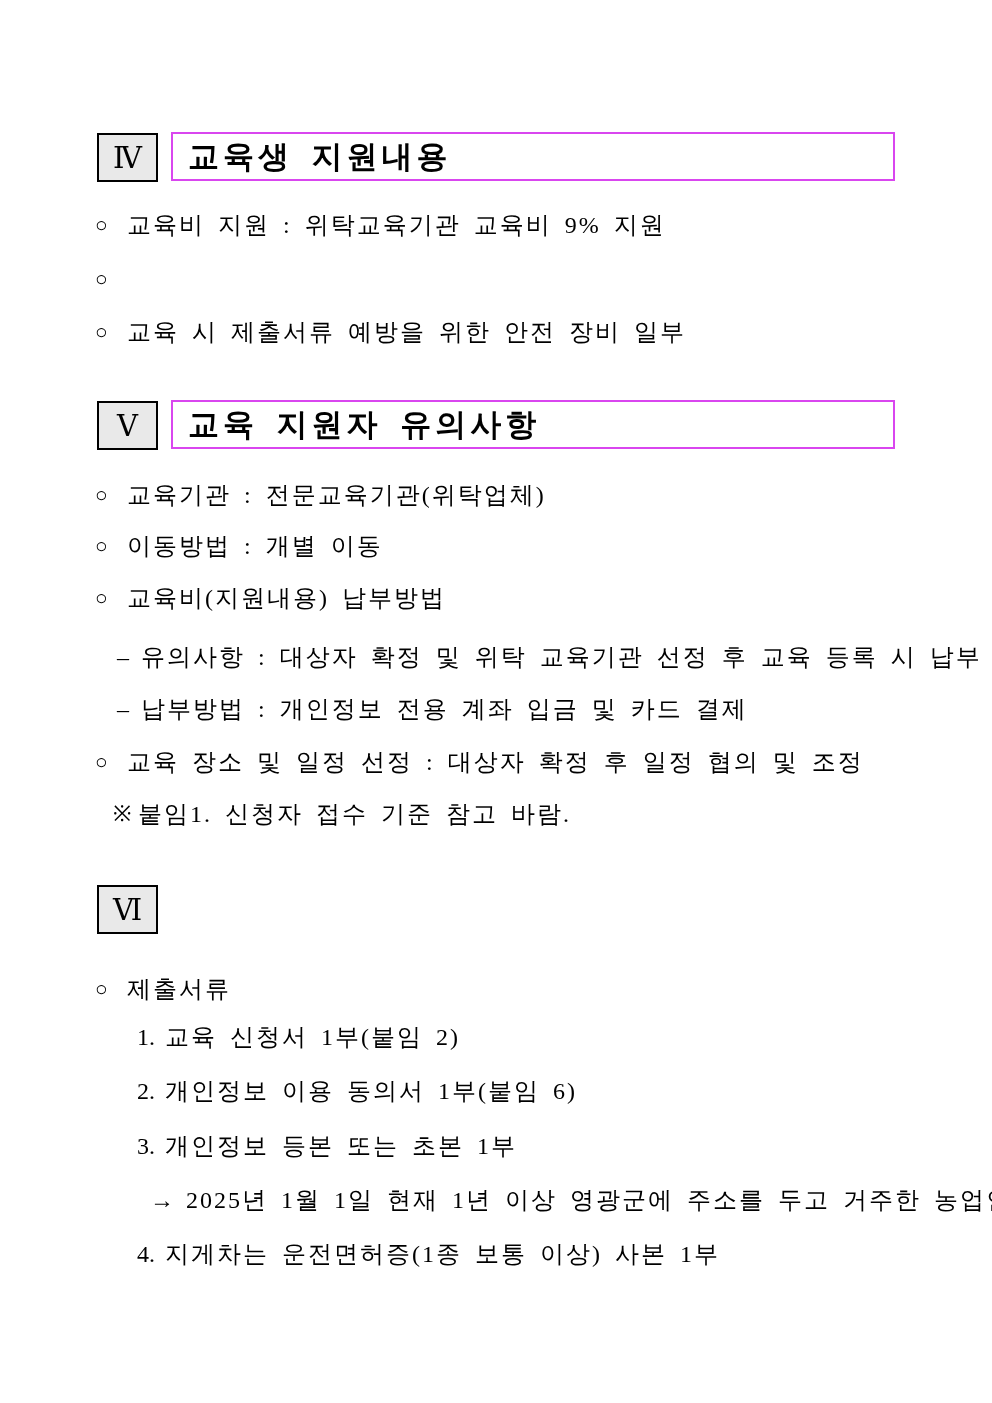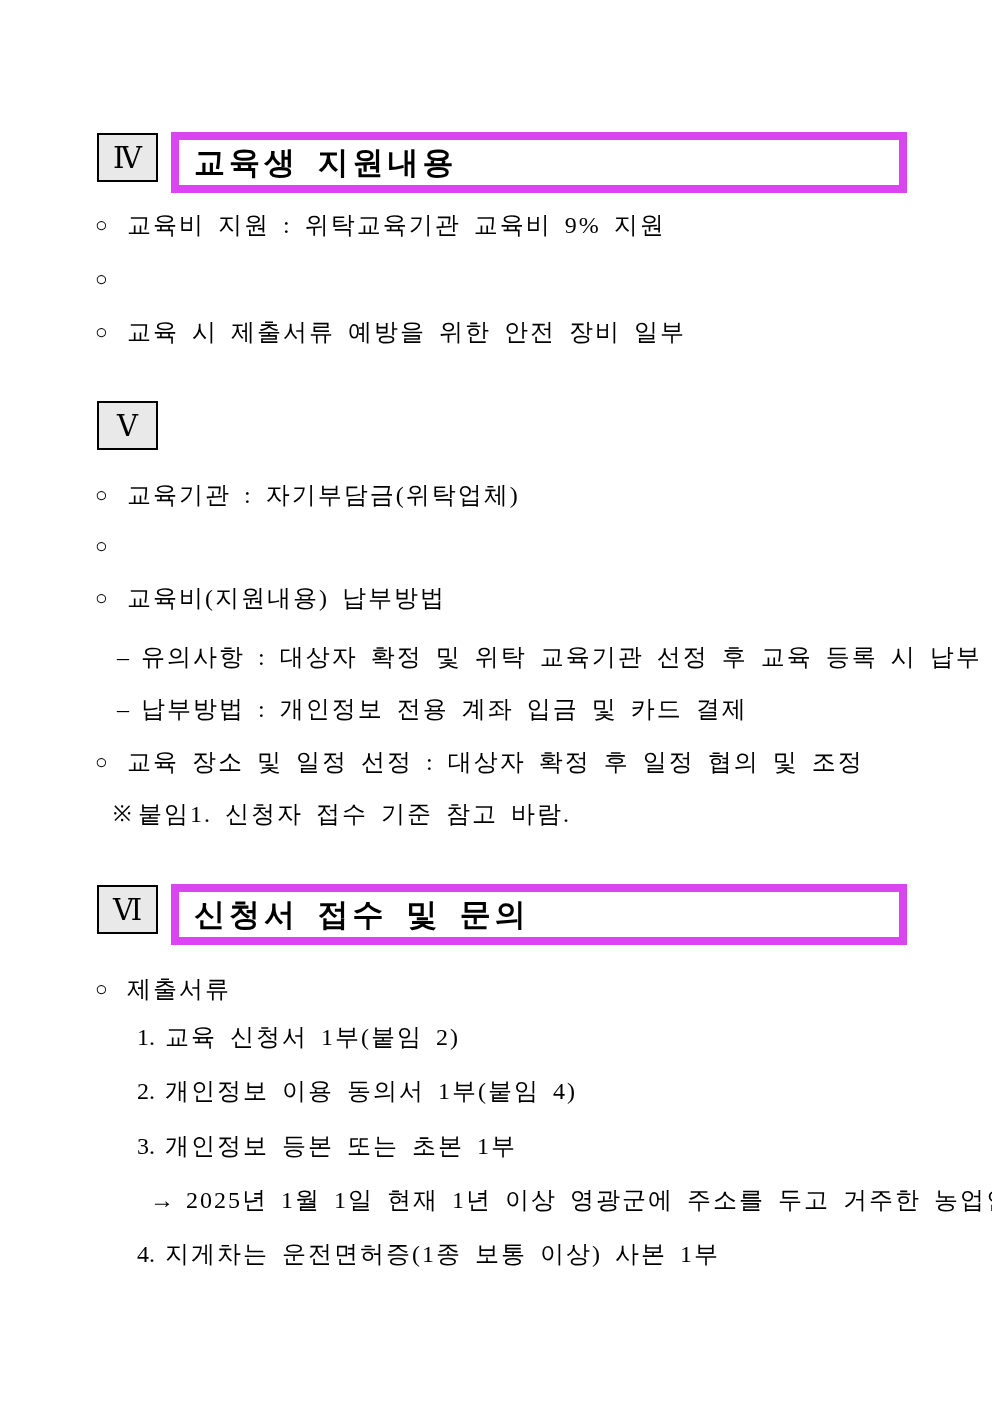--- a/index.html
+++ b/index.html
@@ -27,7 +27,7 @@
     position: absolute;
     left: 171px; top: 0;
     width: 705px; height: 45px;
-    border: 8px solid #d946ef;
+    border: 2px solid #d946ef;
     background: #ffffff;
     display: flex; align-items: center;
     padding-left: 15px;

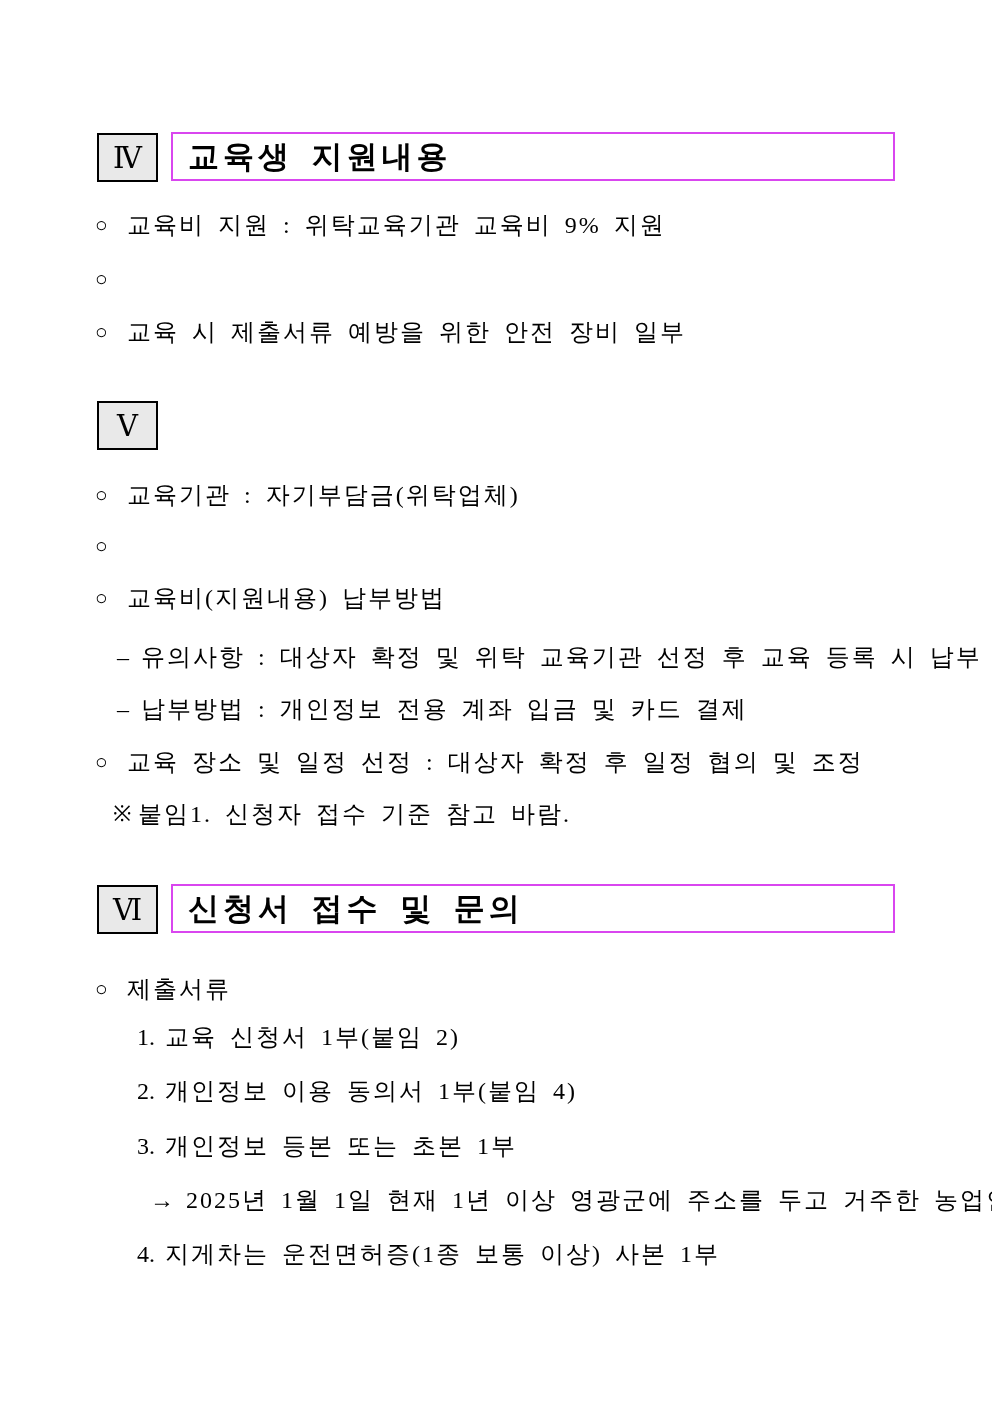--- a/index.html
+++ b/index.html
@@ -92,6 +92,9 @@
     <div class="numbox">
       <span>Ⅴ</span>
     </div>
+    <div class="titlebox">
+      <span class="title">교육 지원자 유의사항</span>
+    </div>
   </div>
 
   <div class="row circle" style="top:481px">

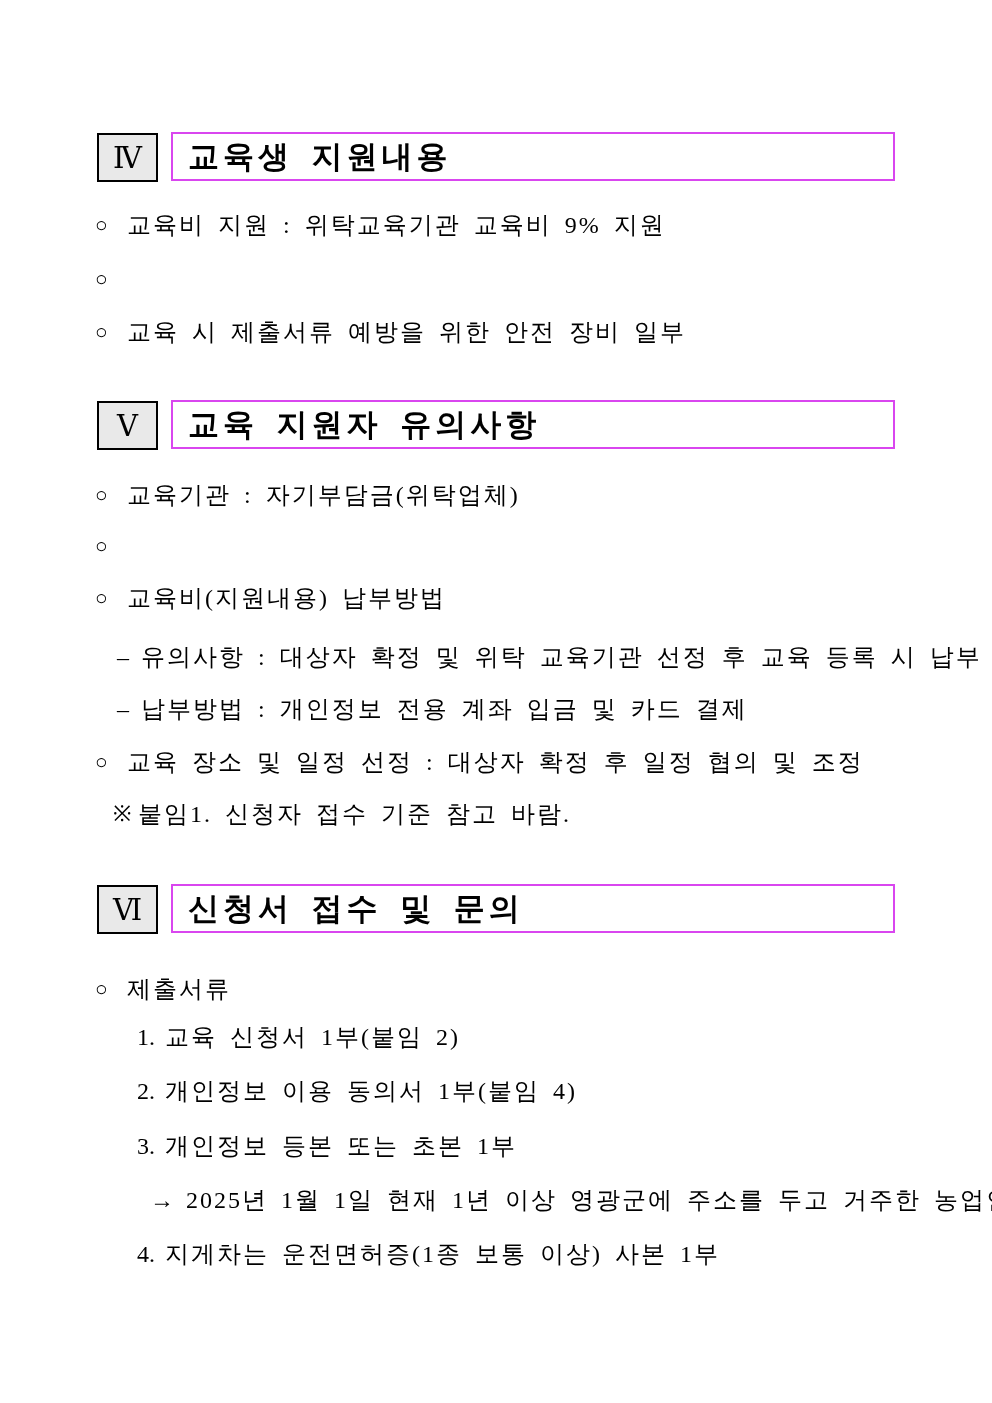--- a/index.html
+++ b/index.html
@@ -99,7 +99,7 @@
 
   <div class="row circle" style="top:481px">
     <span class="marker">○</span>
-    <span class="text">교육기관 : 자기부담금(위탁업체)</span>
+    <span class="text">교육기관 : 전문교육기관(위탁업체)</span>
   </div>
   <div class="row circle" style="top:532px">
     <span class="marker">○</span>

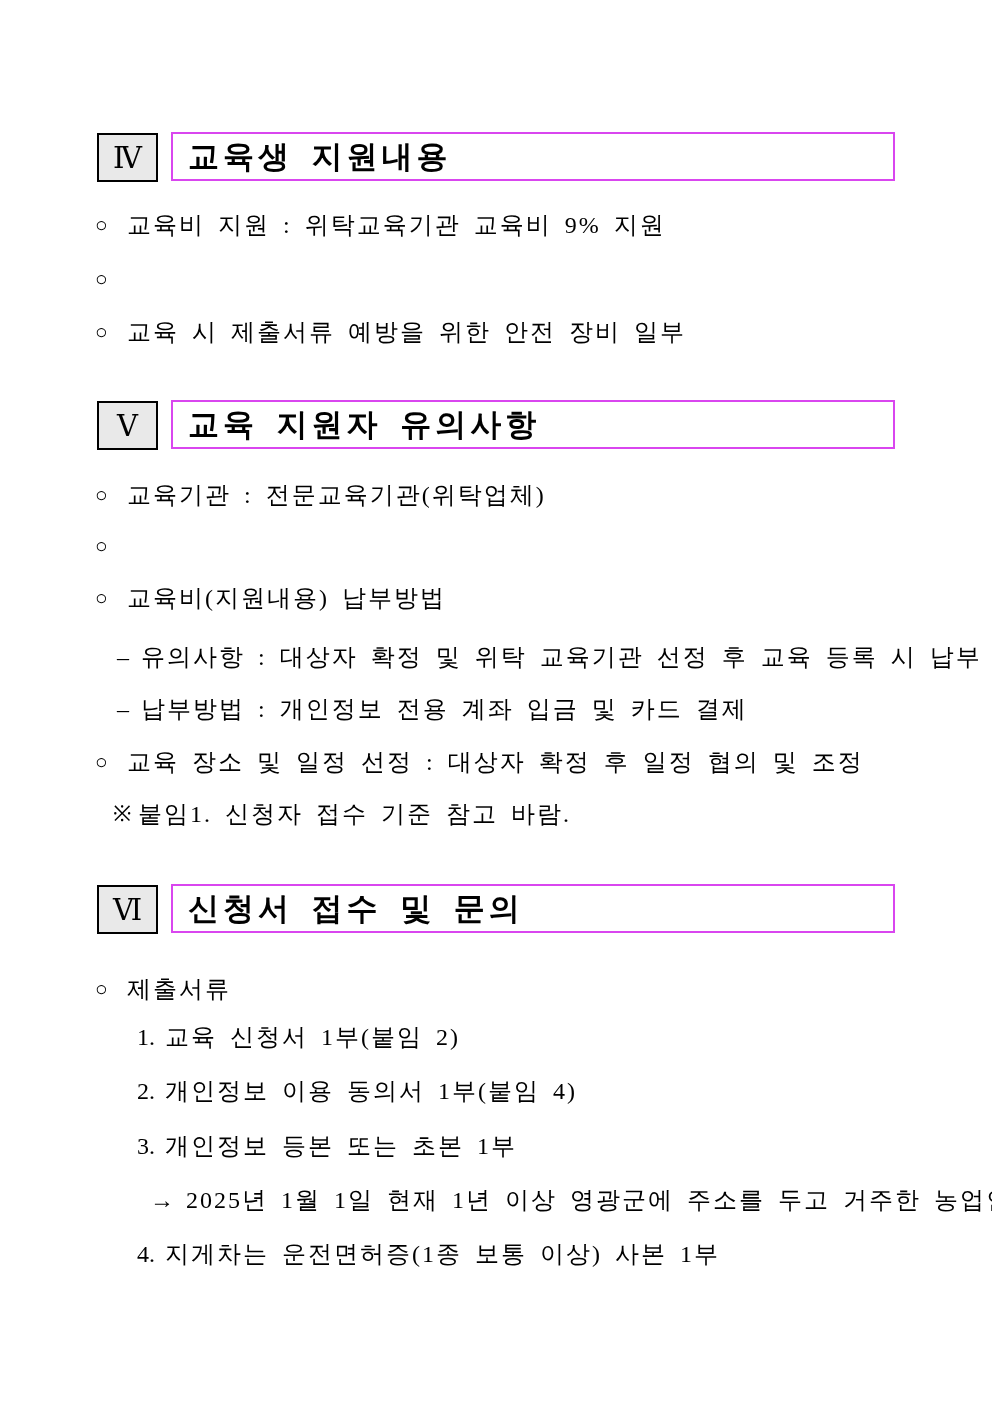--- a/index.html
+++ b/index.html
@@ -103,6 +103,7 @@
   </div>
   <div class="row circle" style="top:532px">
     <span class="marker">○</span>
+    <span class="text">이동방법 : 개별 이동</span>
   </div>
   <div class="row circle" style="top:584px">
     <span class="marker">○</span>

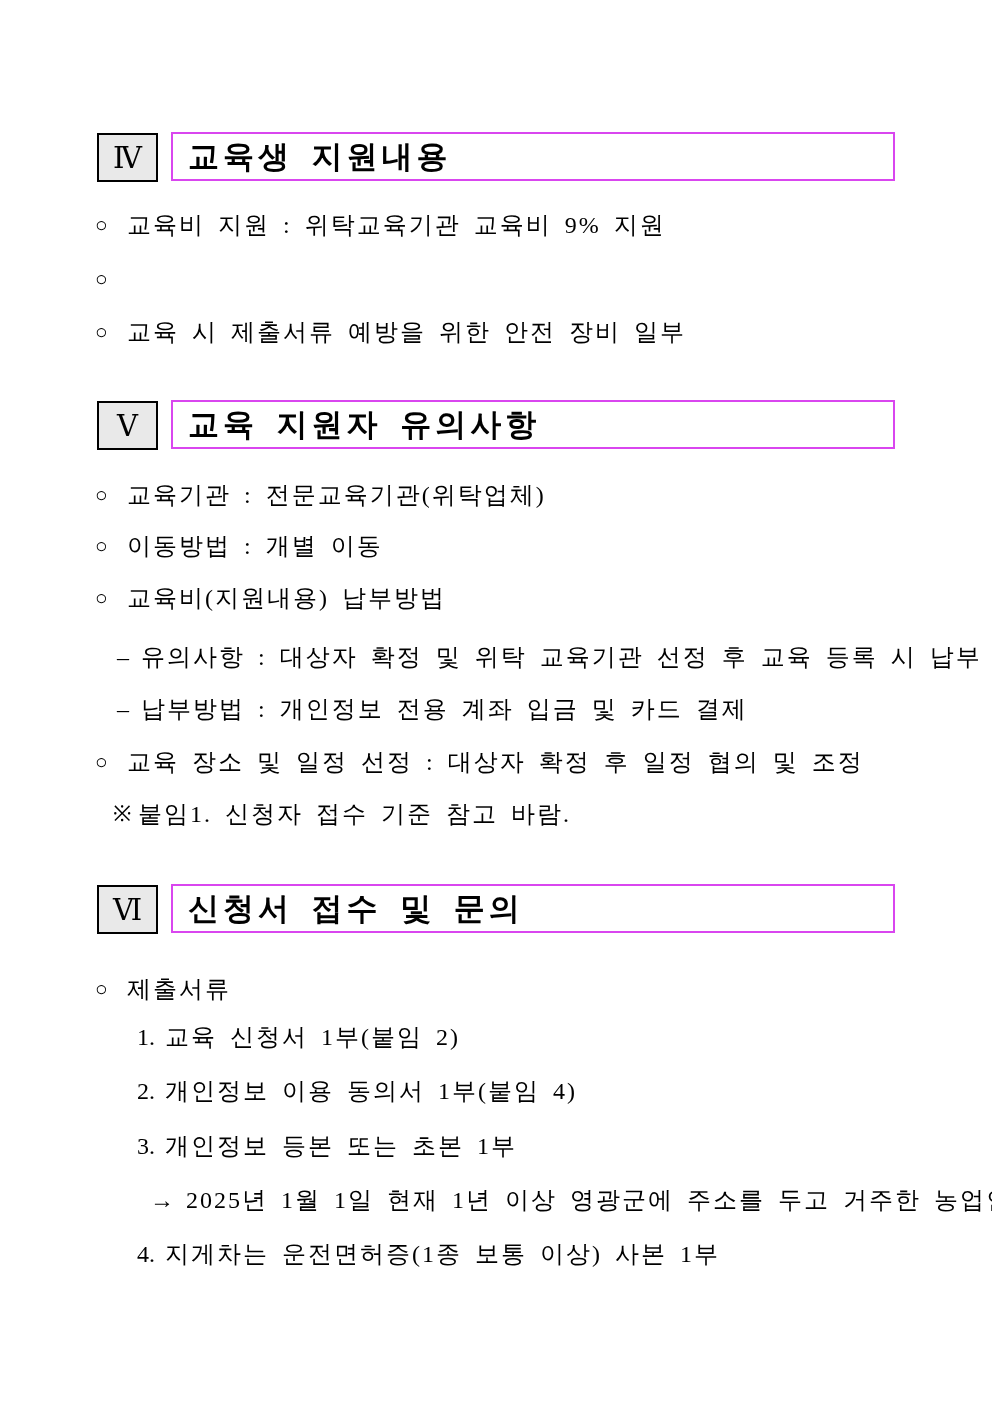--- a/index.html
+++ b/index.html
@@ -130,9 +130,6 @@
     <div class="numbox">
       <span>Ⅵ</span>
     </div>
-    <div class="titlebox">
-      <span class="title">신청서 접수 및 문의</span>
-    </div>
   </div>
 
   <div class="row circle" style="top:975px">

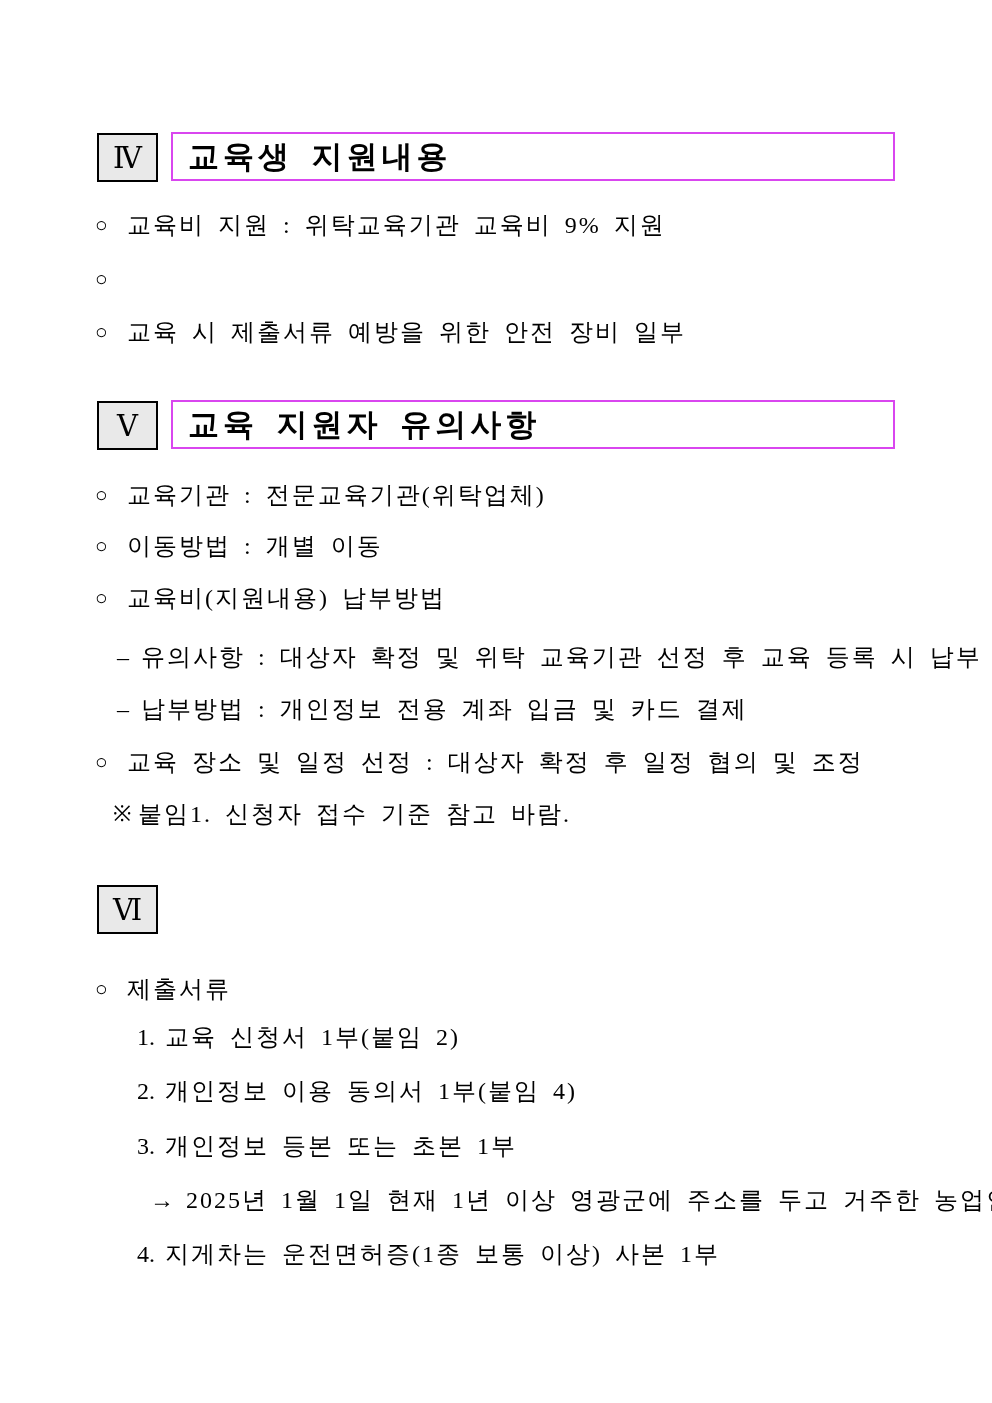--- a/index.html
+++ b/index.html
@@ -142,7 +142,7 @@
   </div>
   <div class="row number" style="top:1077px">
     <span class="marker">2.</span>
-    <span class="text">개인정보 이용 동의서 1부(붙임 4)</span>
+    <span class="text">개인정보 이용 동의서 1부(붙임 6)</span>
   </div>
   <div class="row number" style="top:1132px">
     <span class="marker">3.</span>

